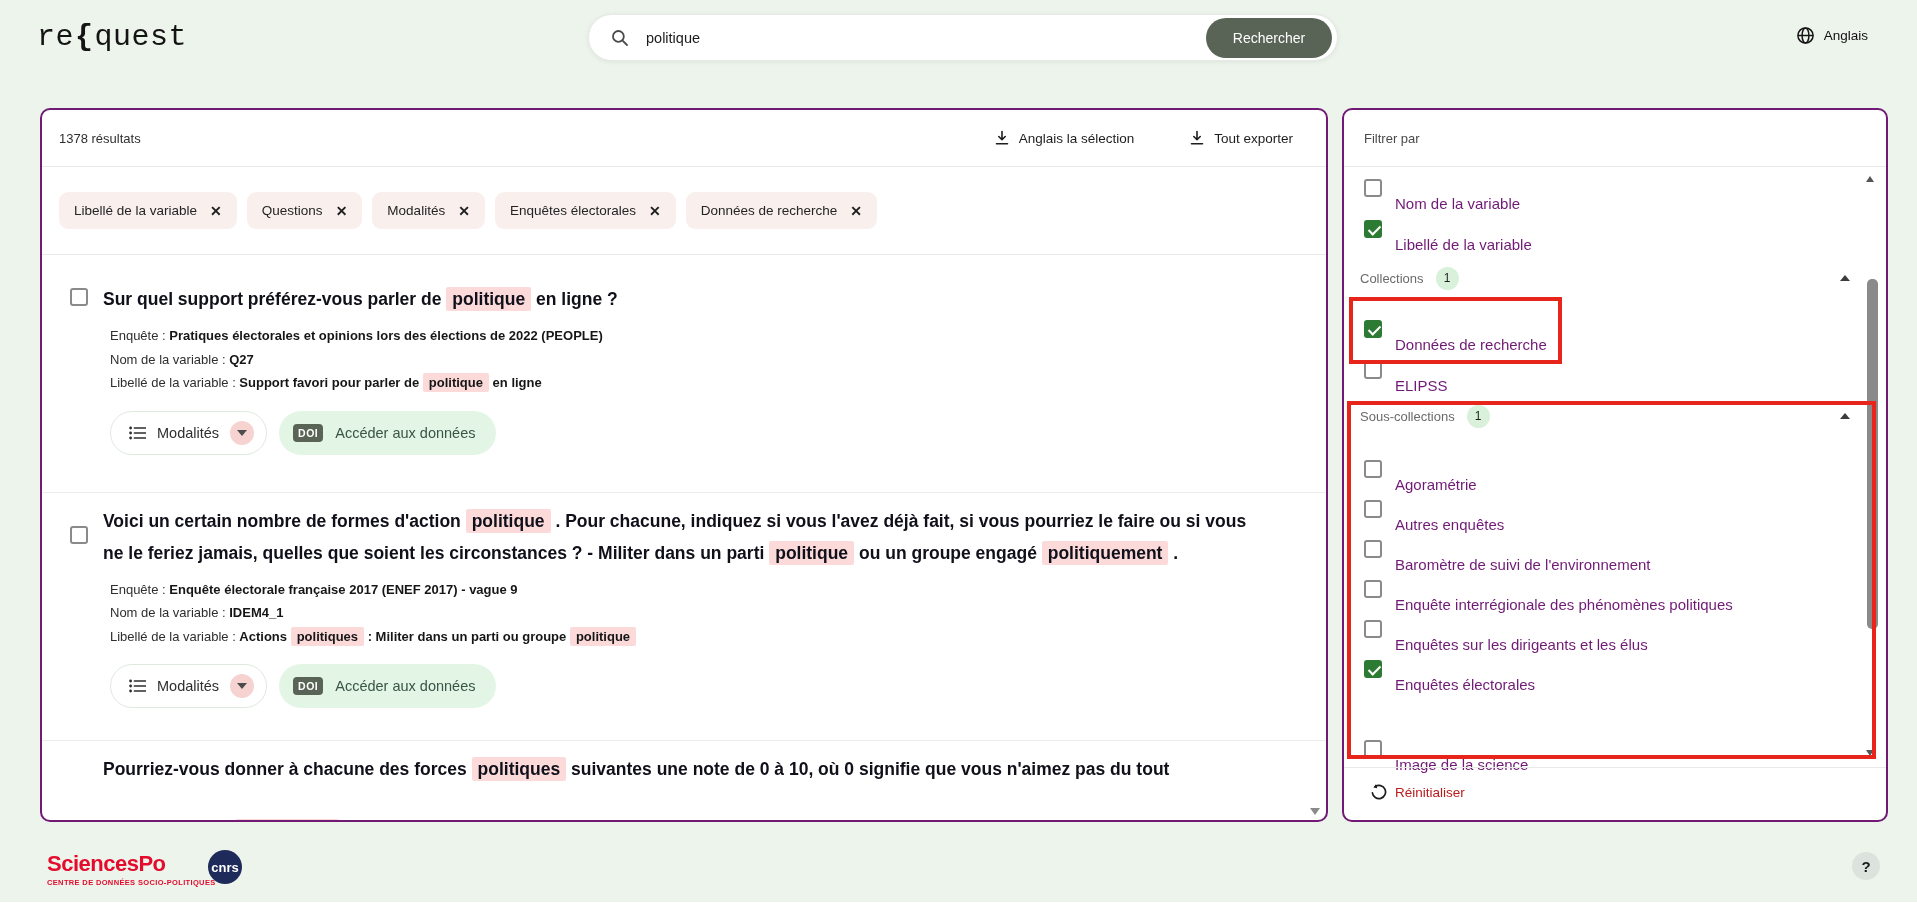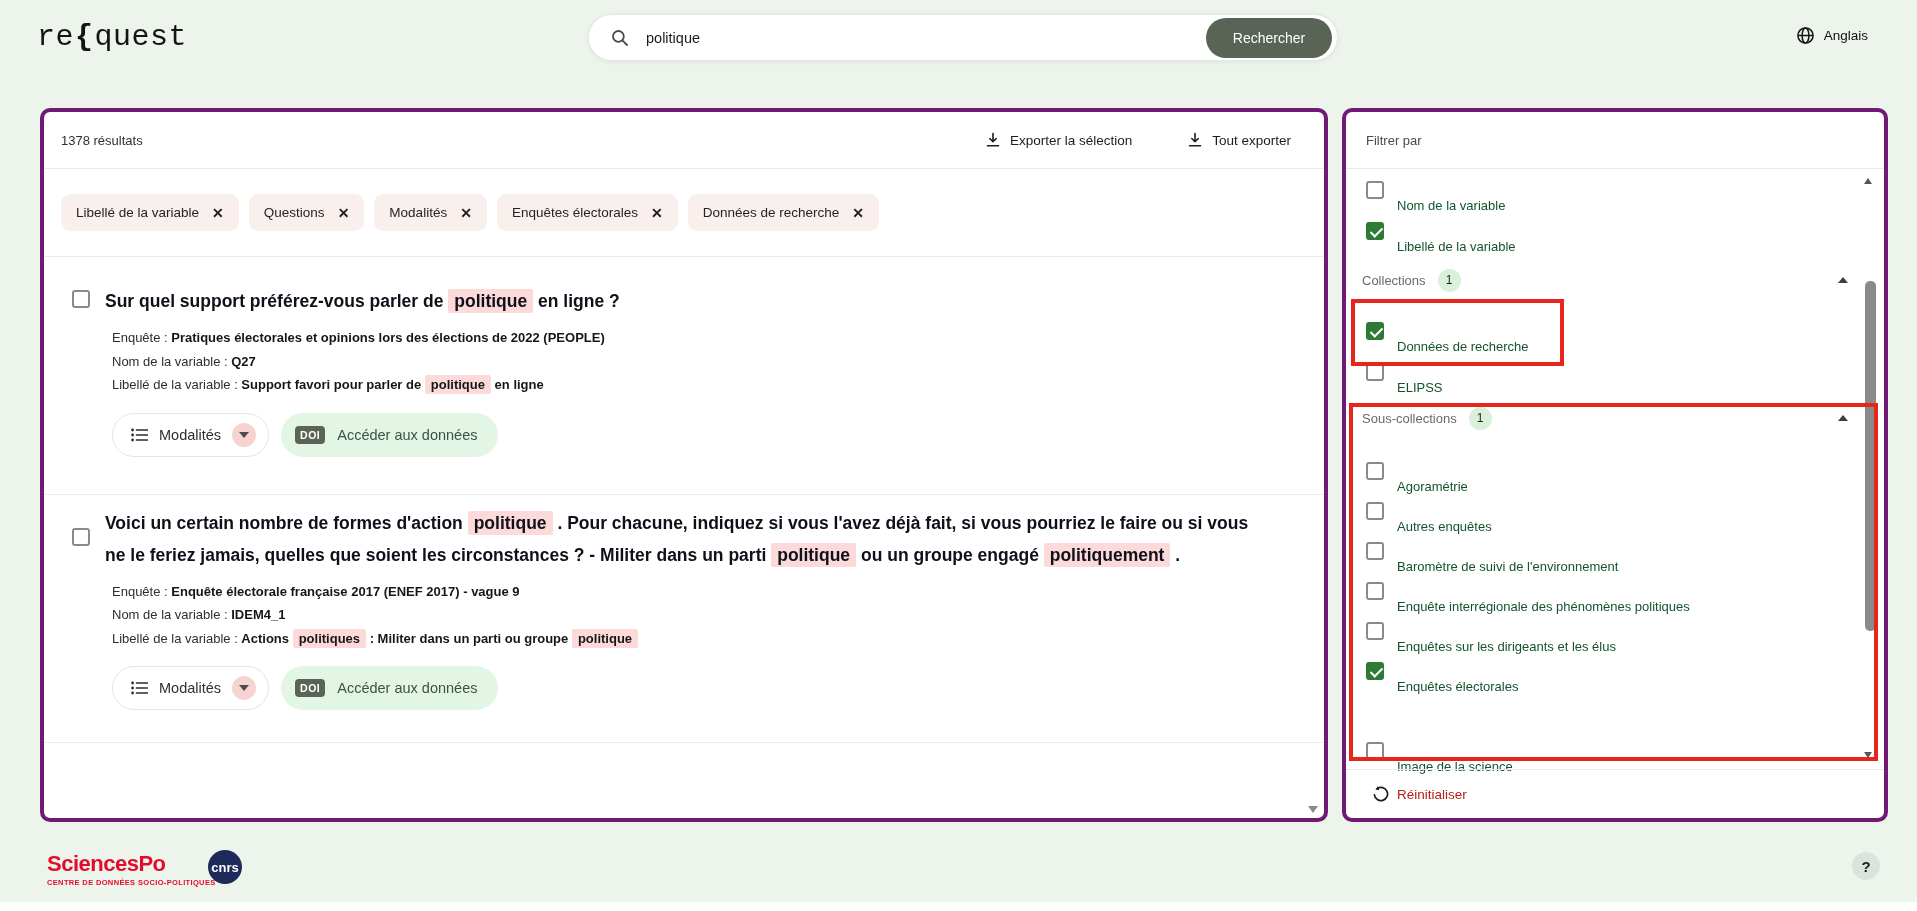--- a/index.html
+++ b/index.html
@@ -16,7 +16,7 @@
   .lang { position:absolute; right:49px; top:26px; display:flex; align-items:center; gap:9px; font-size:13.5px; color:#111; cursor:pointer; }
 
   
-  .card { position:absolute; background:#fff; border:4px solid #701a75; border-radius:10px; overflow:hidden; }
+  .card { position:absolute; background:#fff; border:2px solid #701a75; border-radius:10px; overflow:hidden; }
   .results-card { left:40px; top:108px; width:1288px; height:714px; }
   .filter-card { left:1342px; top:108px; width:546px; height:714px; }
 

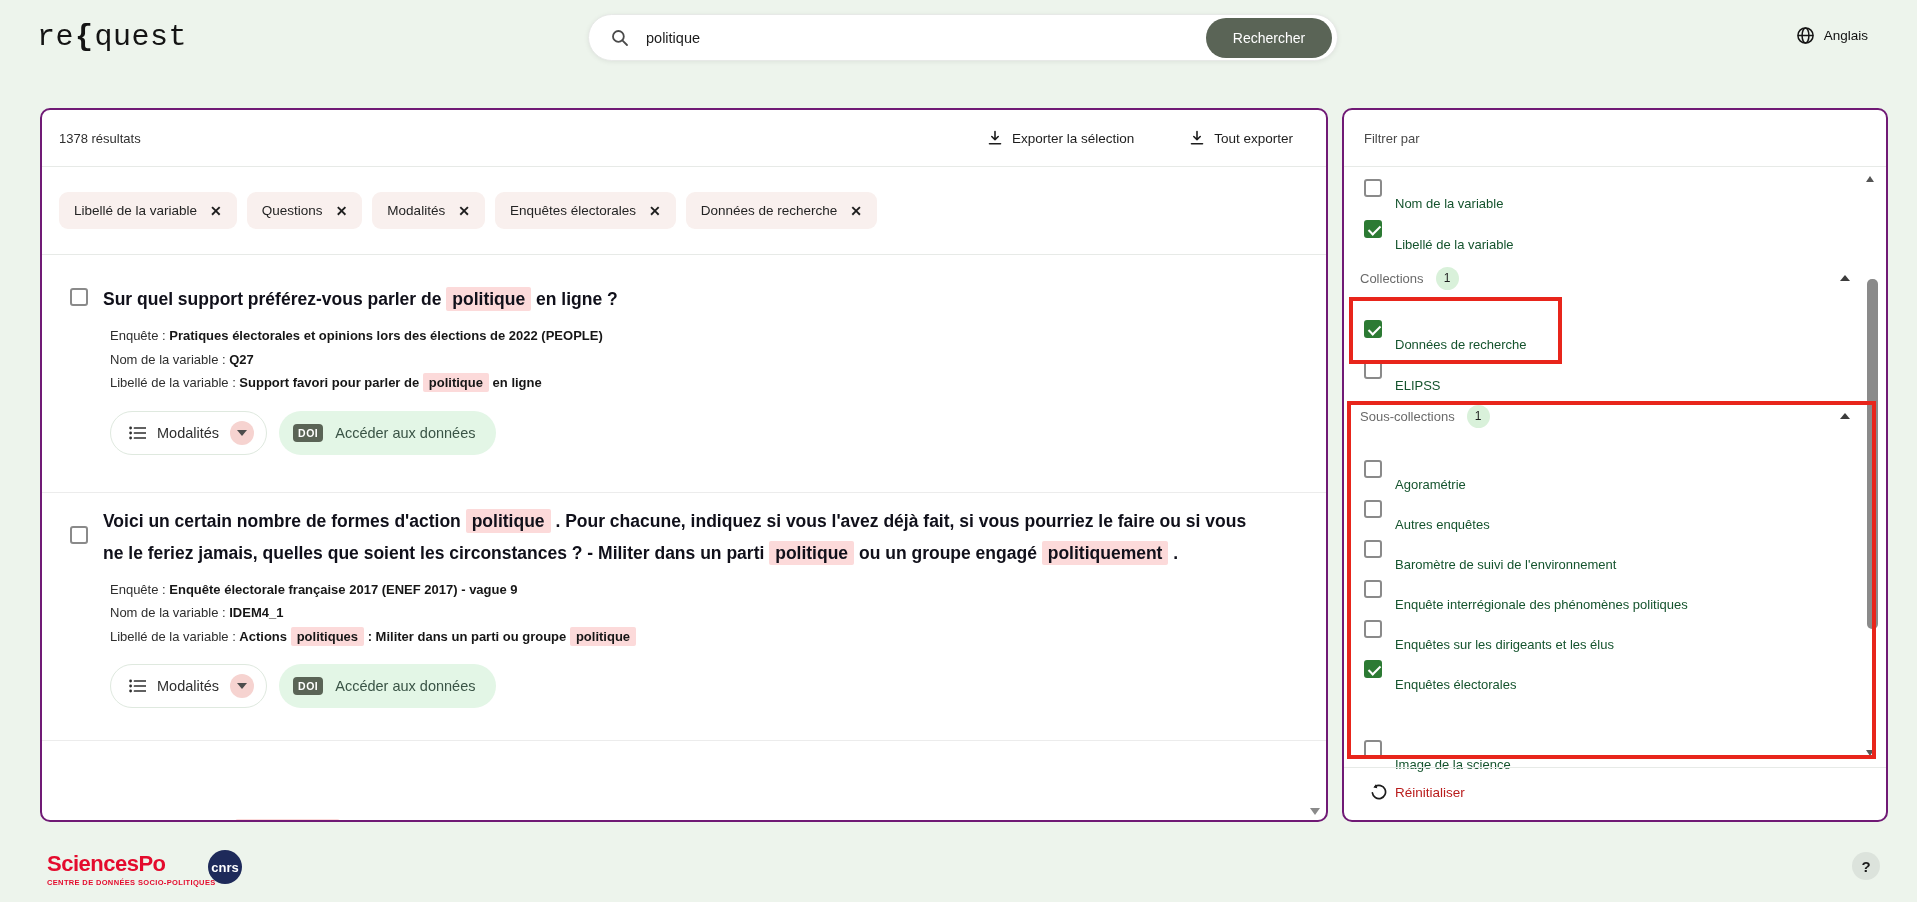--- a/index.html
+++ b/index.html
@@ -117,7 +117,7 @@
             <path d="M8 1.5v8.2M8 9.7 4.8 6.5M8 9.7l3.2-3.2" stroke="#1d1d1d" stroke-width="1.6" fill="none" stroke-linecap="round" stroke-linejoin="round"></path>
             <path d="M2.5 13.8h11" stroke="#1d1d1d" stroke-width="1.6" stroke-linecap="round"></path>
           </svg>
-        <span>Exporter la sélection</span>
+        <span>Anglais la sélection</span>
       </button>
       <button class="export-btn">
         <svg width="16" height="16" viewBox="0 0 16 16">

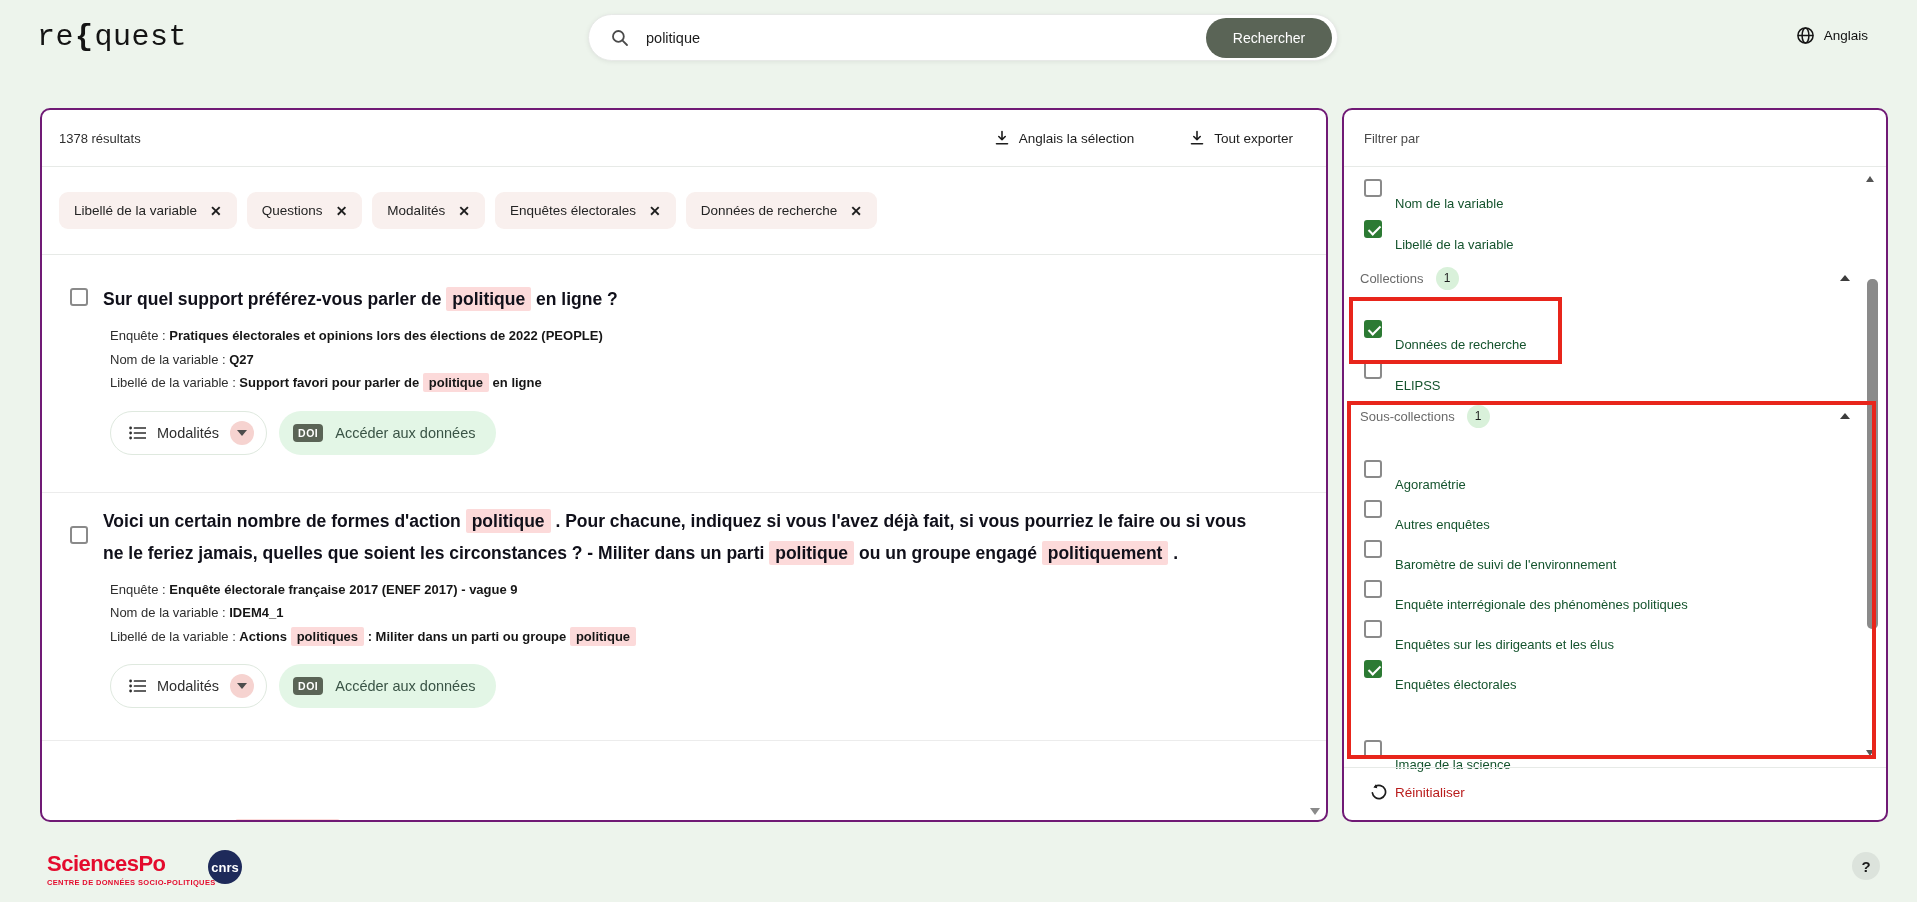--- a/index.html
+++ b/index.html
@@ -61,7 +61,7 @@
   
   .fhead { height:57px; line-height:57px; padding-left:20px; font-size:13px; color:#4a4a4a; border-bottom:1px solid #e7eae7; }
   .frow { position:absolute; left:0; width:100%; height:40px; display:flex; align-items:center; gap:13px; padding-left:20px; cursor:pointer; }
-  .flabel { font-size:13px; color:#14532d;margin-top:30px; }
+  .flabel { font-size:15px; color:#701a75;margin-top:30px; }
   .fsection { position:absolute; left:0; width:100%; height:40px; display:flex; align-items:center; gap:12px; padding-left:16px; cursor:pointer; }
   .fsec-label { font-size:13px; color:#6a6a6a; }
   .badge { width:23px; height:23px; border-radius:50%; background:#d9f1da; color:#1f1f1f; font-size:12px; display:flex; align-items:center; justify-content:center; }

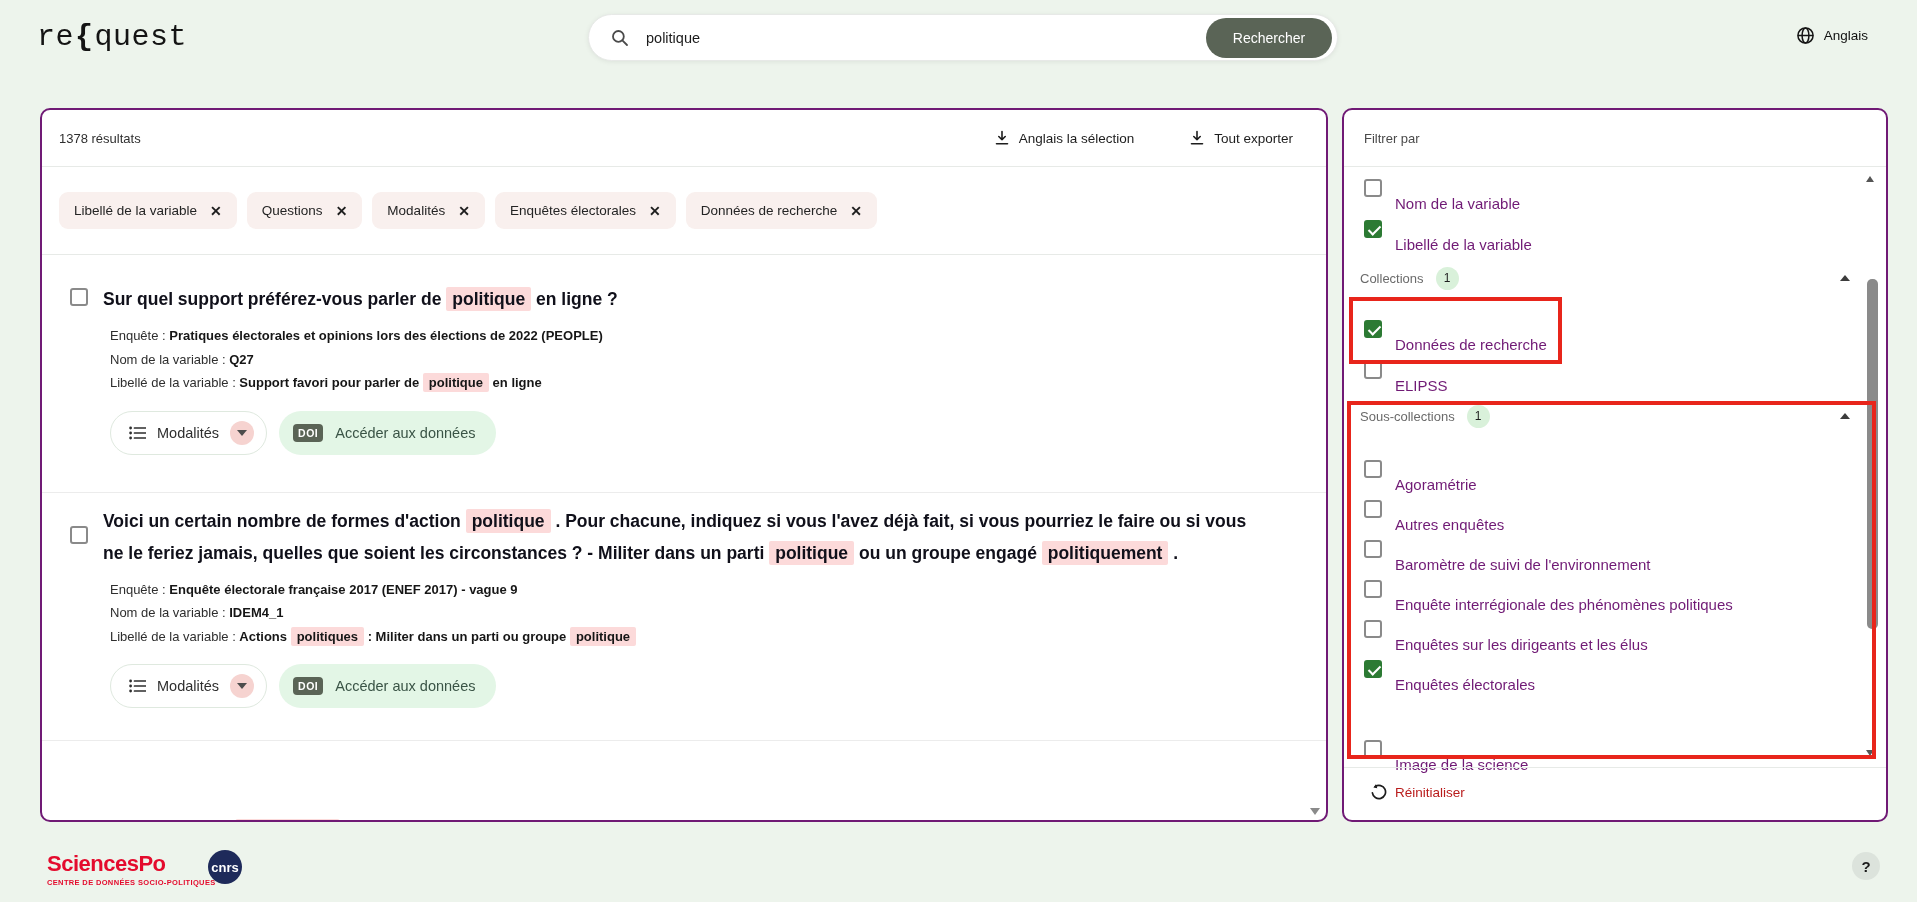--- a/index.html
+++ b/index.html
@@ -209,6 +209,13 @@
         </div>
       </div>
       <div class="rdivider"></div>
+      <div class="result r3">
+        <div class="rtop">
+          <div class="rcheckwrap"></div>
+          <div class="rtitle"><span>Pourriez-vous donner à chacune des forces </span><span class="hl">politiques</span><span> suivantes une note de 0 à 10, où 0 signifie que vous n'aimez pas du tout</span></div>
+        </div>
+        <div class="rbody"></div>
+      </div>
     </div>
 
   <div class="sliver s1"></div>

